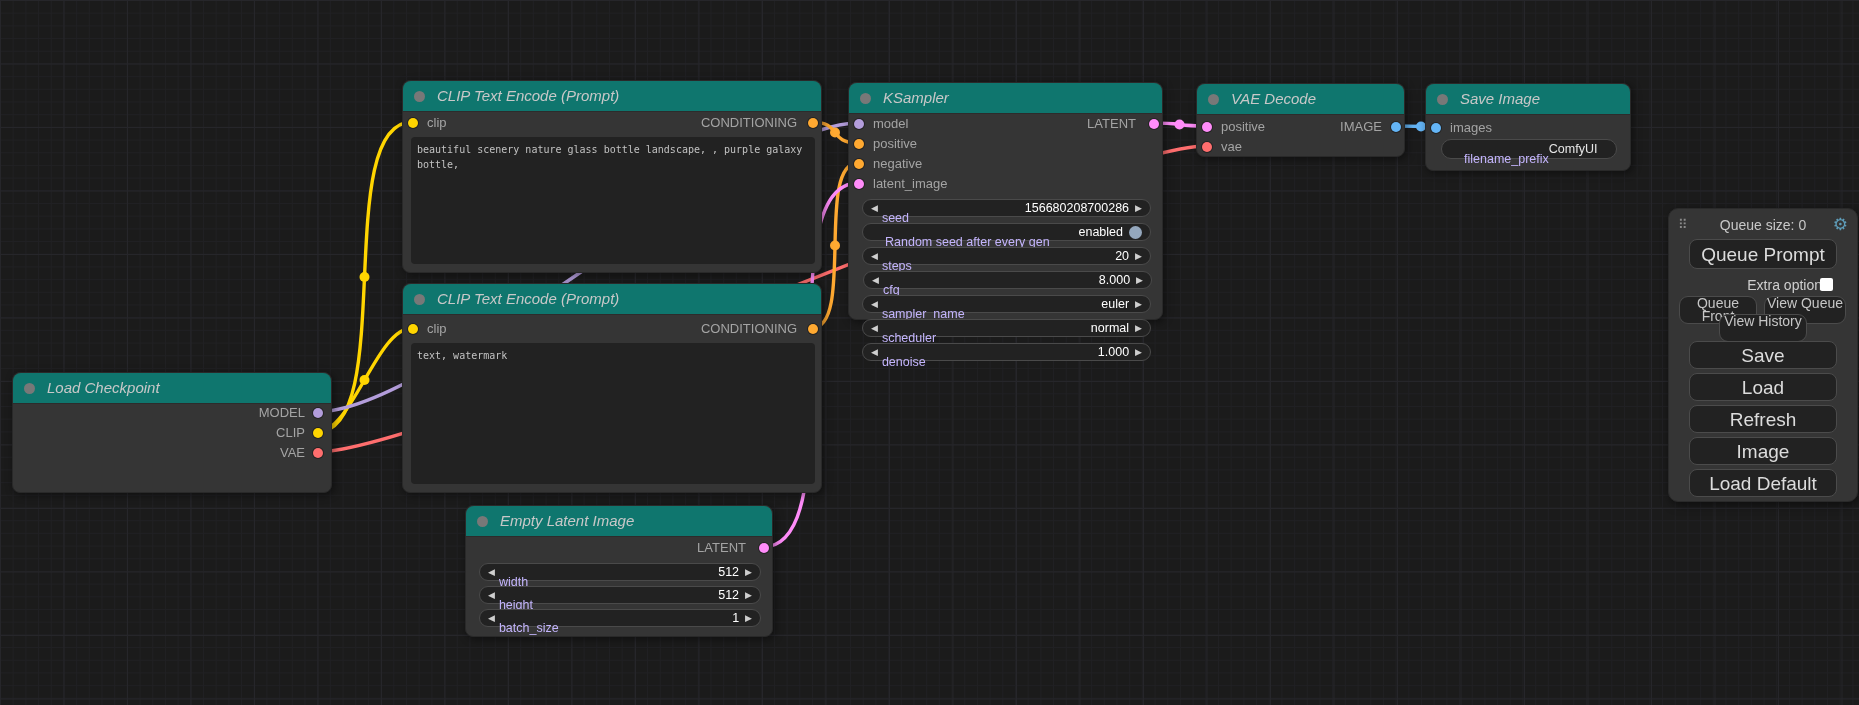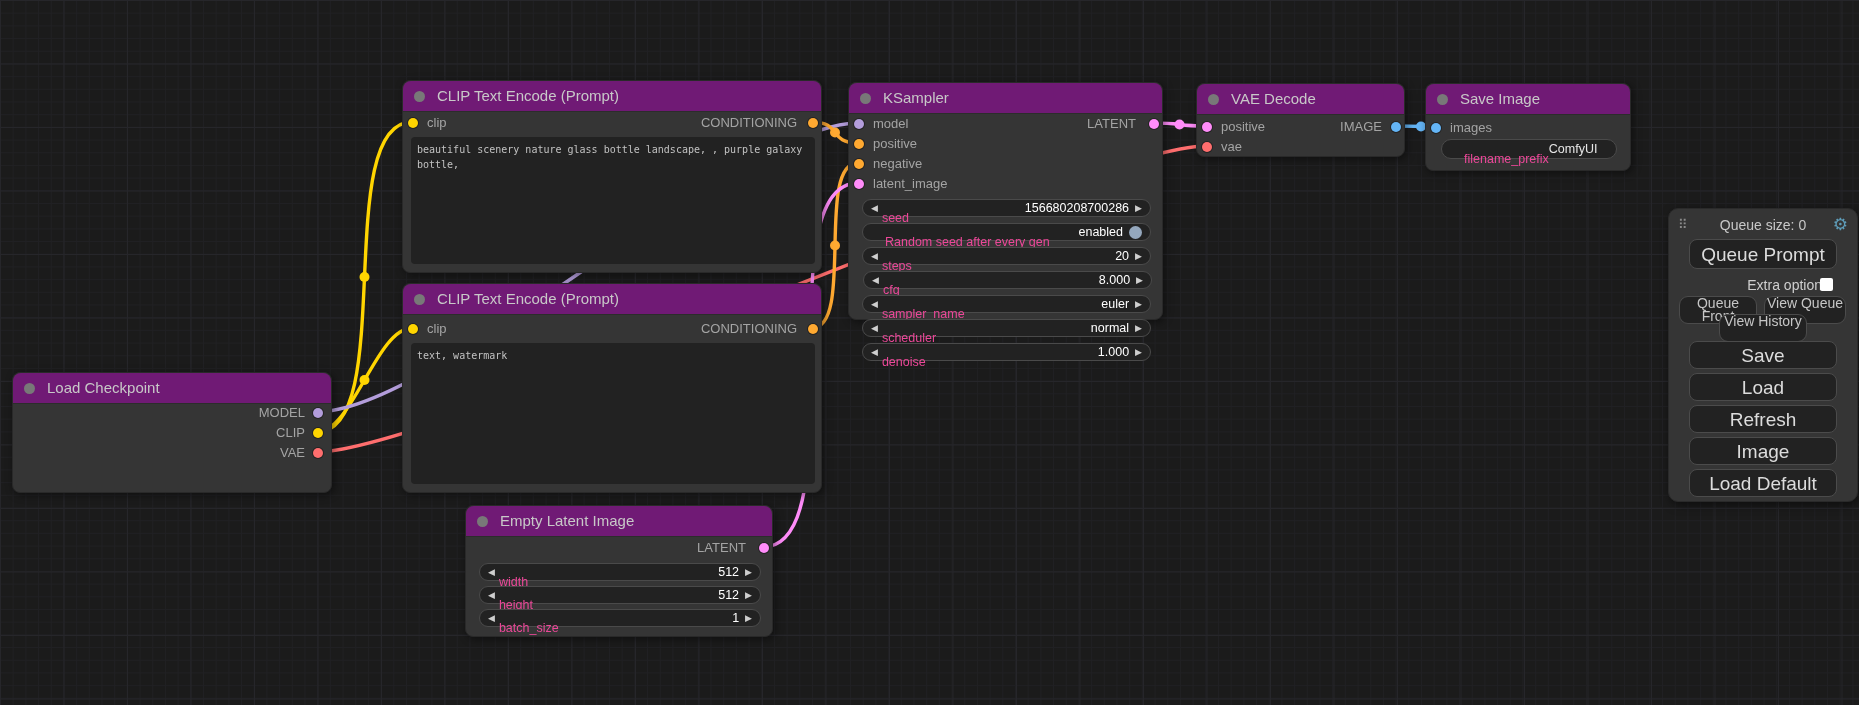--- a/index.html
+++ b/index.html
@@ -23,8 +23,9 @@
   }
   .nheader{
     position:absolute;left:0;top:0;right:0;height:30px;
-    background:#701a75;border-radius:8px 8px 0 0;
+    background:#0f766e;border-radius:8px 8px 0 0;
     border-bottom:1px solid #2c2c2c;
+    font-style:italic;
   }
   .ndot{
     position:absolute;left:11px;top:10px;width:11px;height:11px;

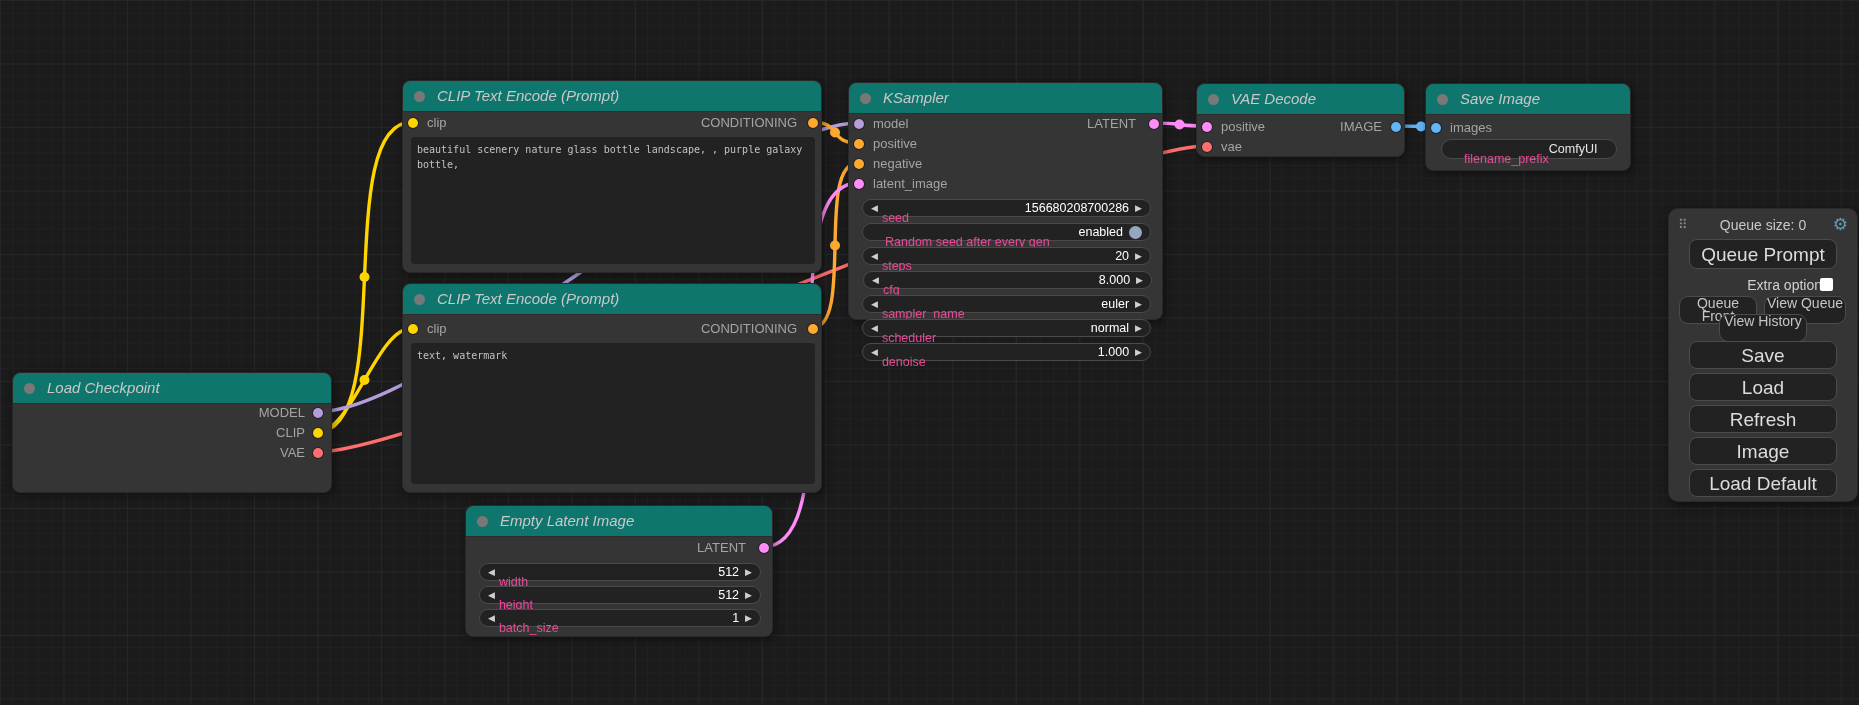--- a/index.html
+++ b/index.html
@@ -55,7 +55,7 @@
     display:flex;align-items:center;box-sizing:border-box;
     padding:0 8px;font-size:12.5px;
   }
-  .widget .wlabel{color:#ec4899;margin-left:4px;white-space:nowrap;margin-top:20px;}
+  .widget .wlabel{color:#c4b5fd;margin-left:4px;white-space:nowrap;margin-top:20px;}
   .widget .wvalue{margin-left:auto;color:#ffffff;margin-right:6px;white-space:nowrap;}
   .widget .arrow{color:#cfcfcf;font-size:9px;line-height:1;}
   .widget .arrow.l::before{content:"\25C0";}

